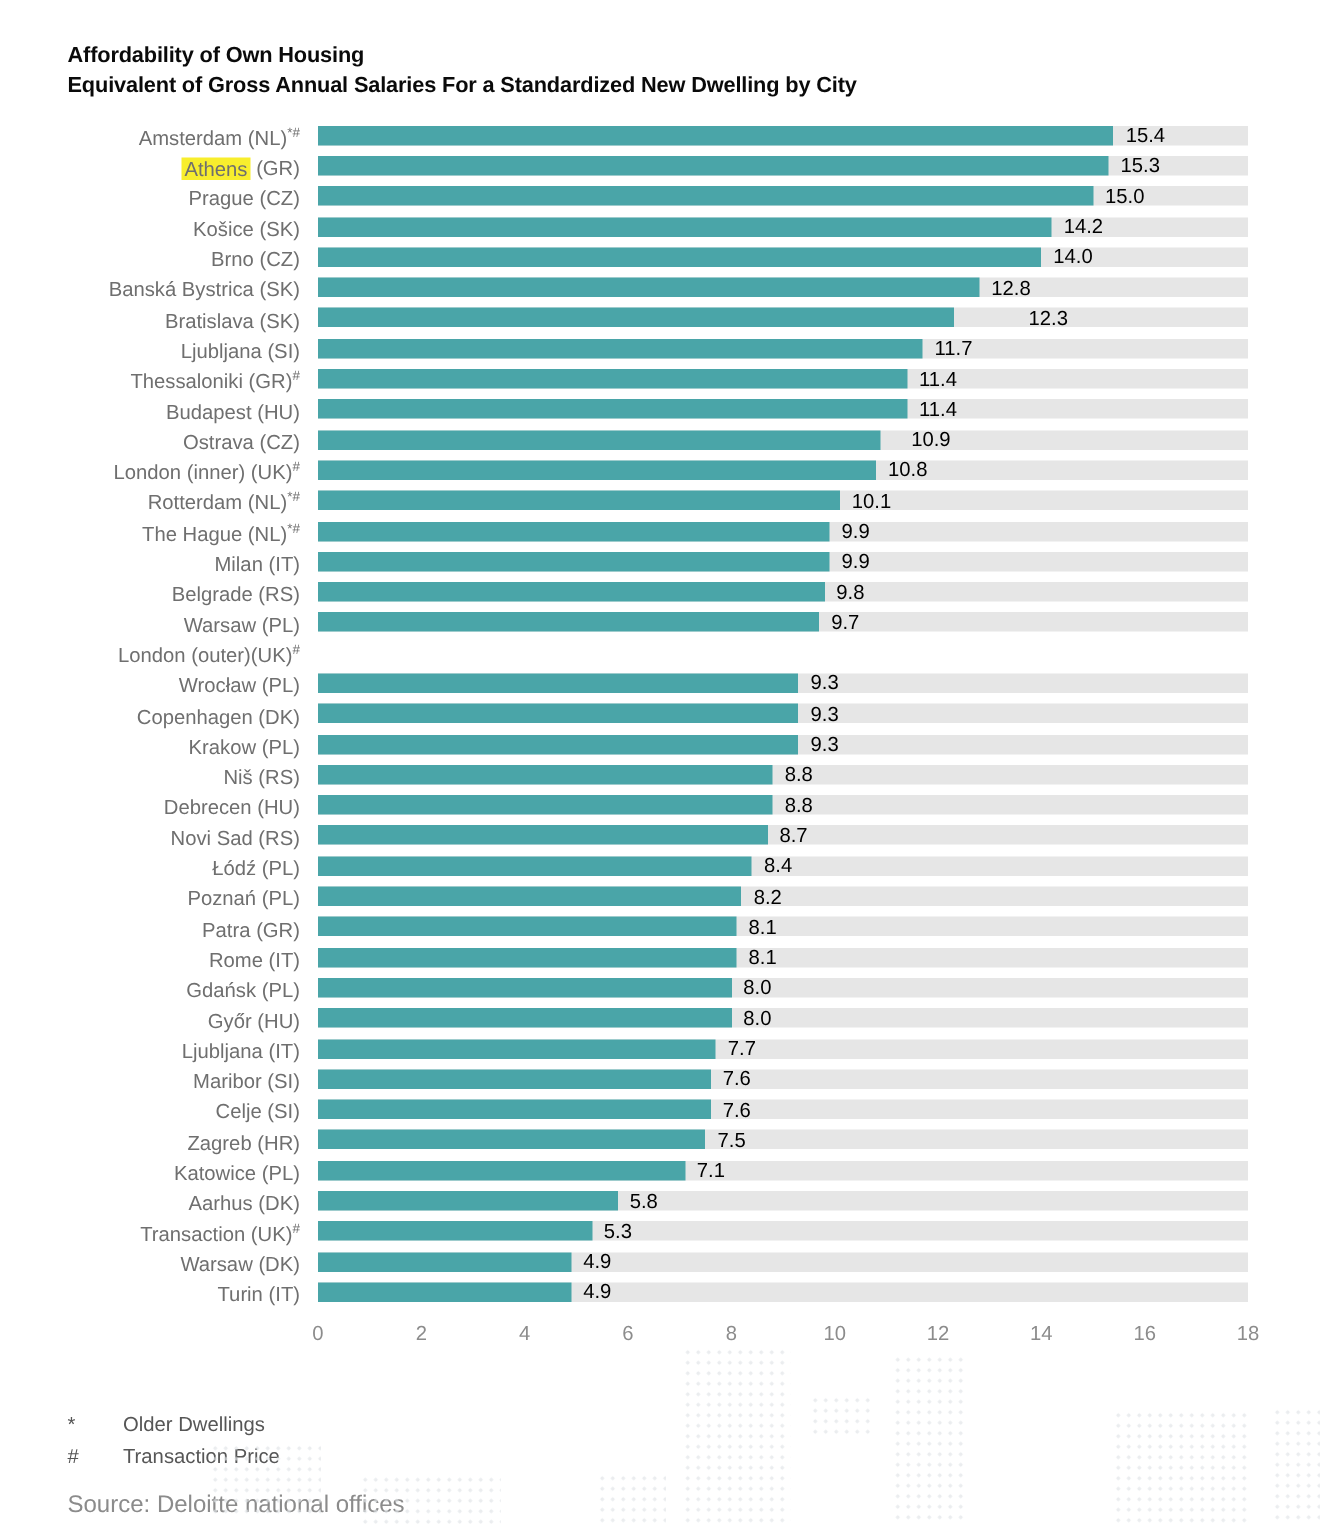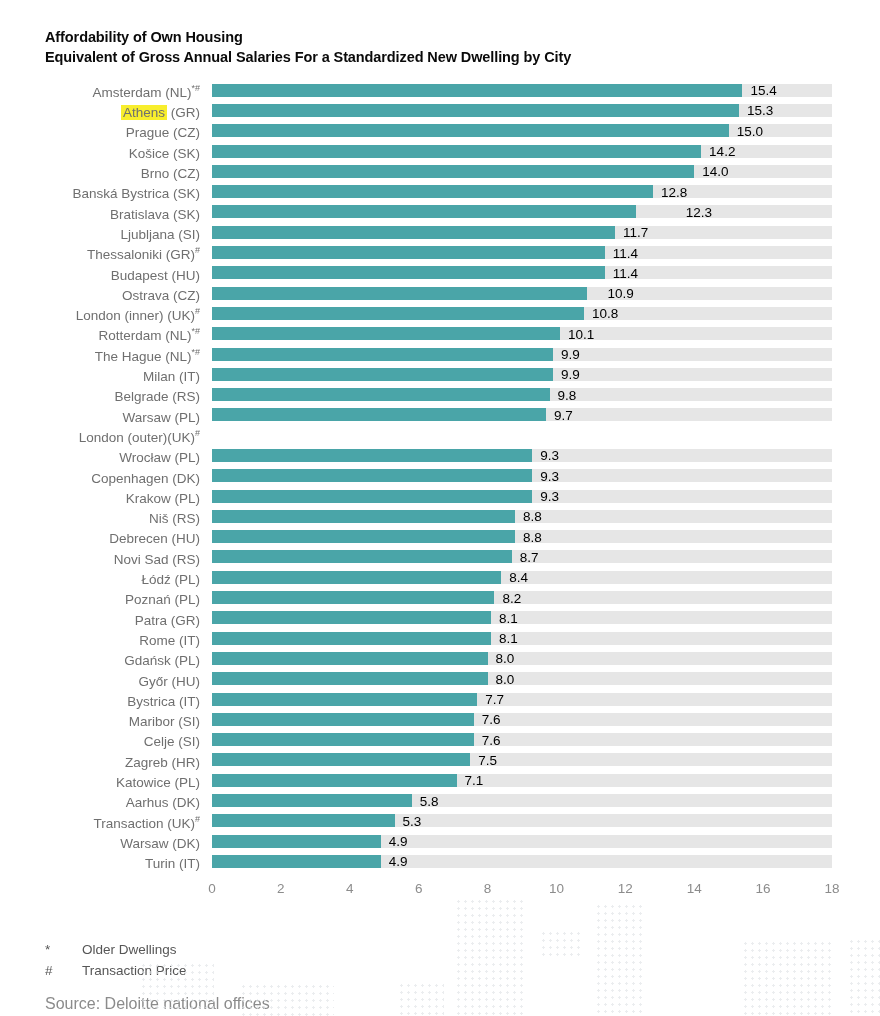--- a/index.html
+++ b/index.html
@@ -401,7 +401,7 @@
 
     <div class="row">
       <div class="row-label">
-        <span class="lbl-main">Bystrica (IT)</span><span class="lbl-rest"></span><sup class="lbl-sup"></sup>
+        <span class="lbl-main">Ljubljana (IT)</span><span class="lbl-rest"></span><sup class="lbl-sup"></sup>
       </div>
       <div class="row-gap"></div>
       <div class="track">

